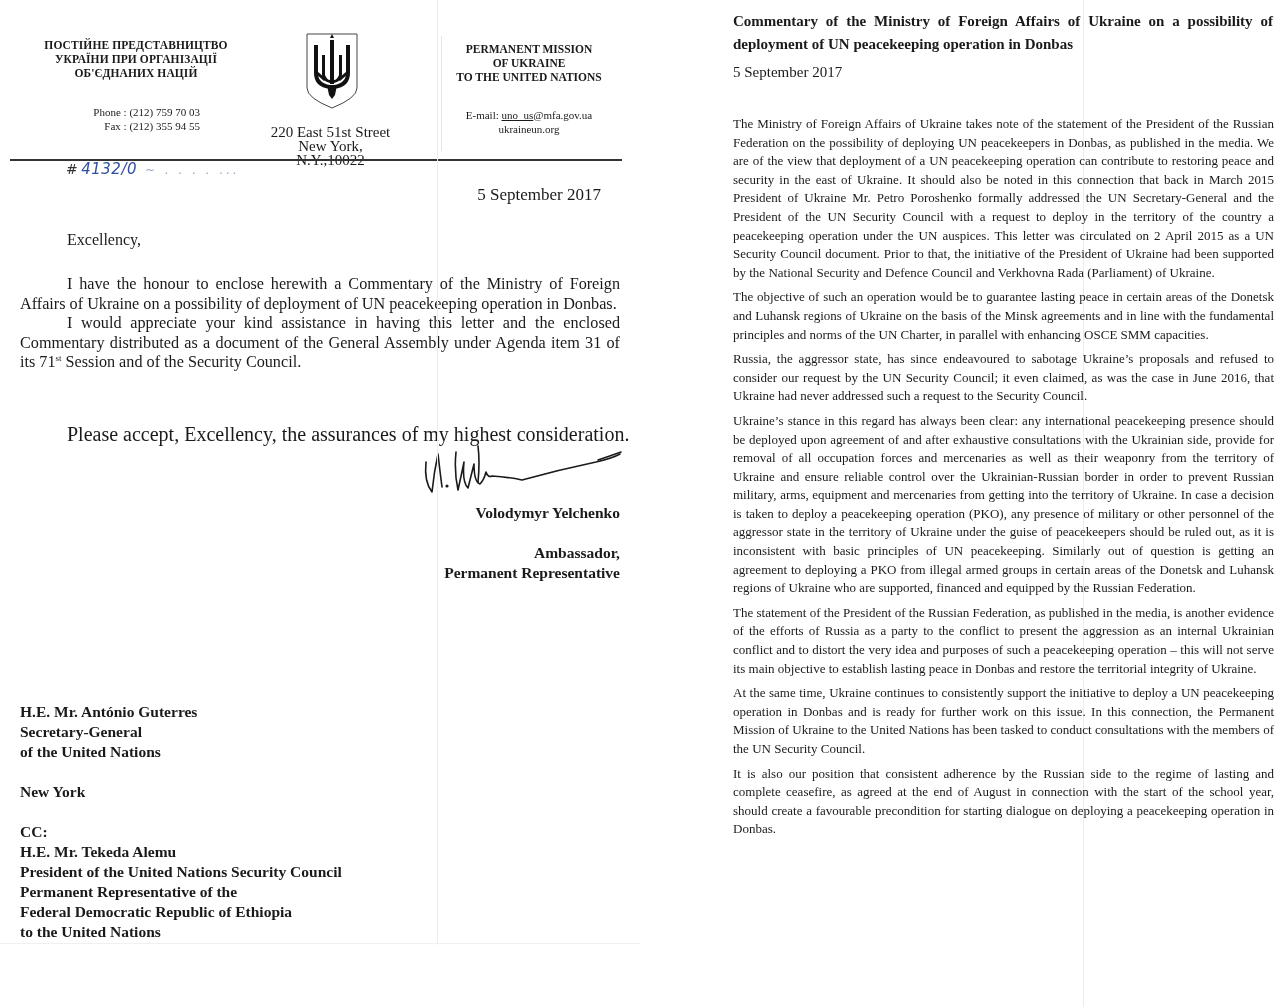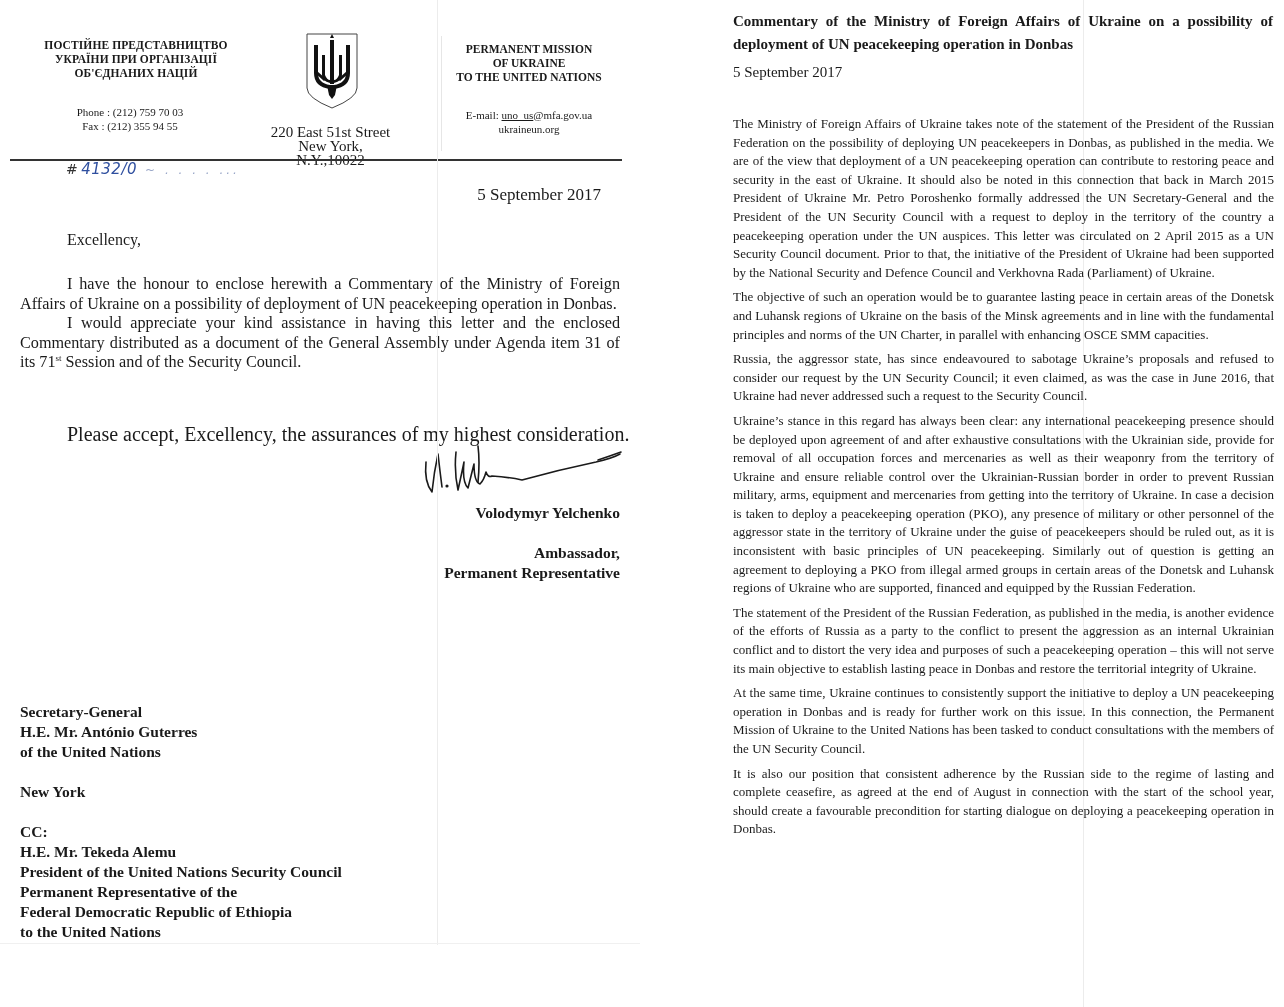--- a/index.html
+++ b/index.html
@@ -19,7 +19,7 @@
   .lh-ua { position: absolute; left: 20px; top: 38px; width: 232px; text-align: center; font-weight: bold; font-size: 11.5px; line-height: 14px; letter-spacing: 0.1px; }
   .lh-en { position: absolute; left: 440px; top: 42px; width: 178px; text-align: center; font-weight: bold; font-size: 11.5px; line-height: 14px; }
   .lh-phone { position: absolute; left: 60px; top: 105px; width: 140px; font-size: 11px; line-height: 14px; text-align: center; }
-  .lh-phone div { white-space: nowrap; }
+  .lh-phone div { white-space: nowrap; text-align: right; }
   .lh-addr { position: absolute; left: 268px; top: 125px; width: 125px; font-size: 15px; line-height: 14px; text-align: center; }
   .lh-email { position: absolute; left: 440px; top: 108px; width: 178px; font-size: 11px; line-height: 14px; text-align: center; }
   .lh-email .u { text-decoration: underline; }

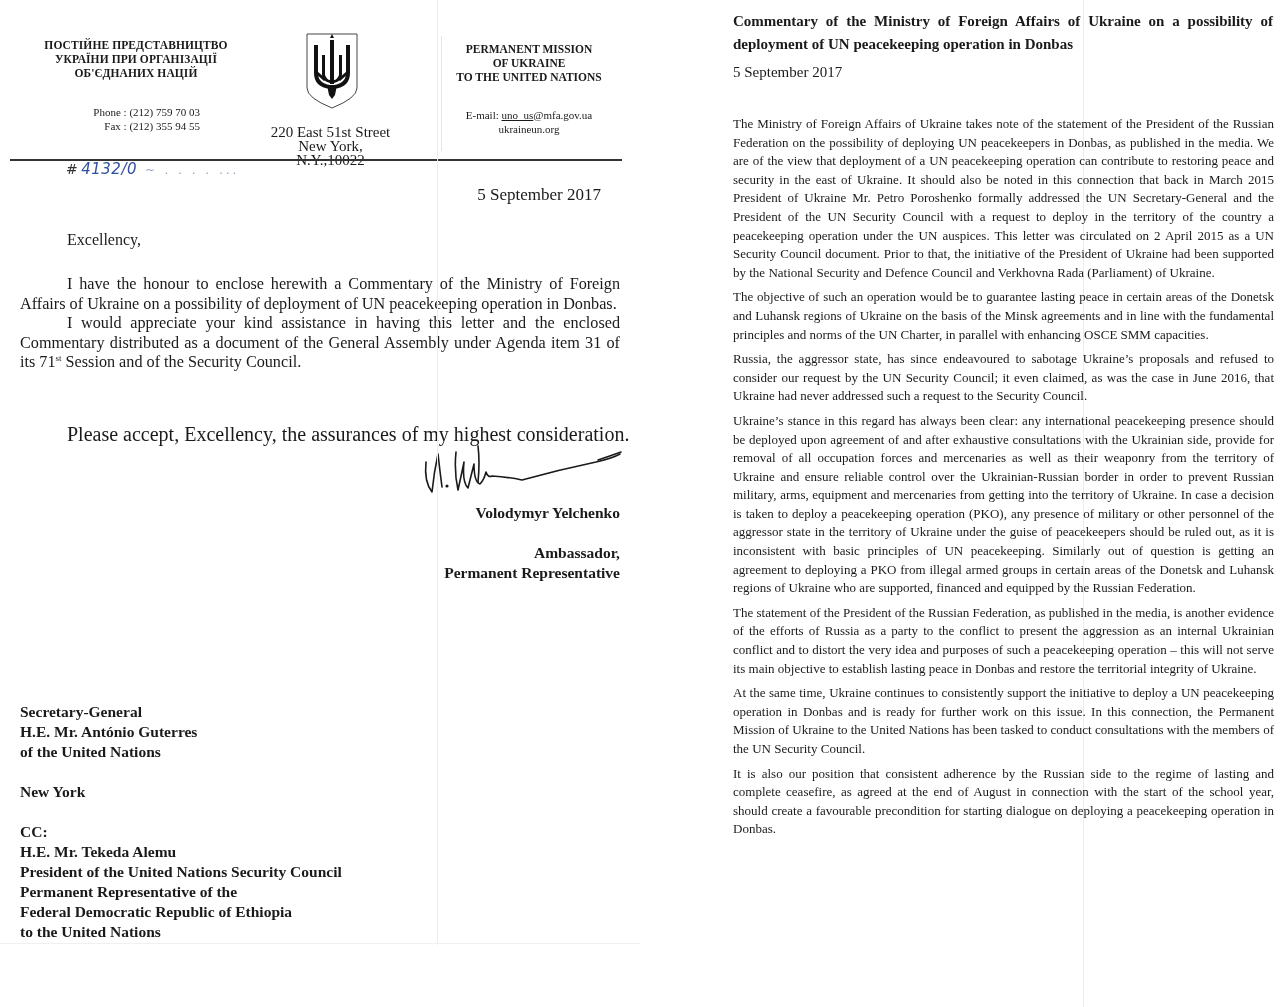--- a/index.html
+++ b/index.html
@@ -138,8 +138,8 @@
   </div>
 
   <div class="addressee">
+    <div>H.E. Mr. António Guterres</div>
     <div>Secretary-General</div>
-    <div>H.E. Mr. António Guterres</div>
     <div>of the United Nations</div>
     <div class="gap"></div>
     <div>New York</div>

